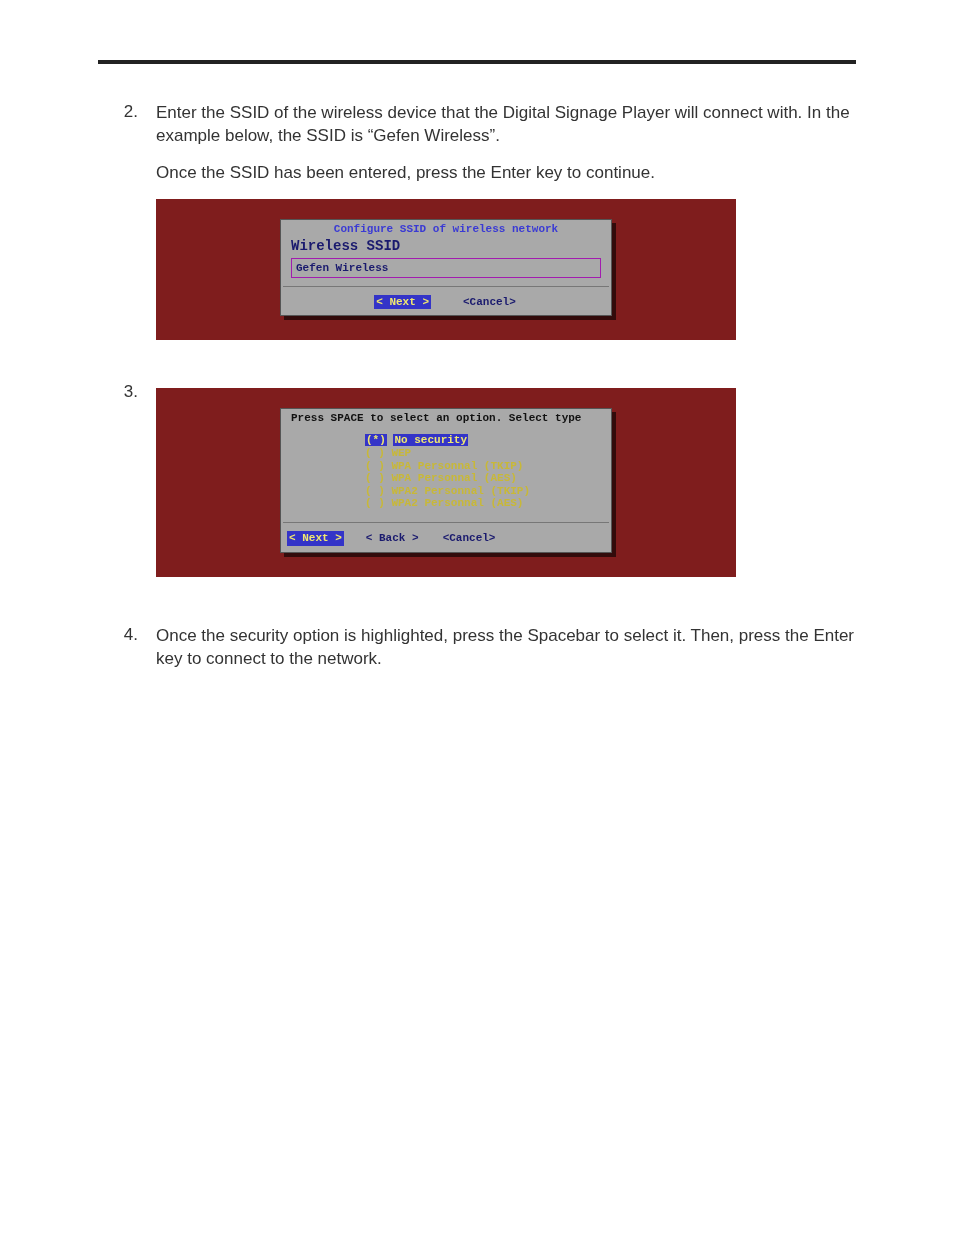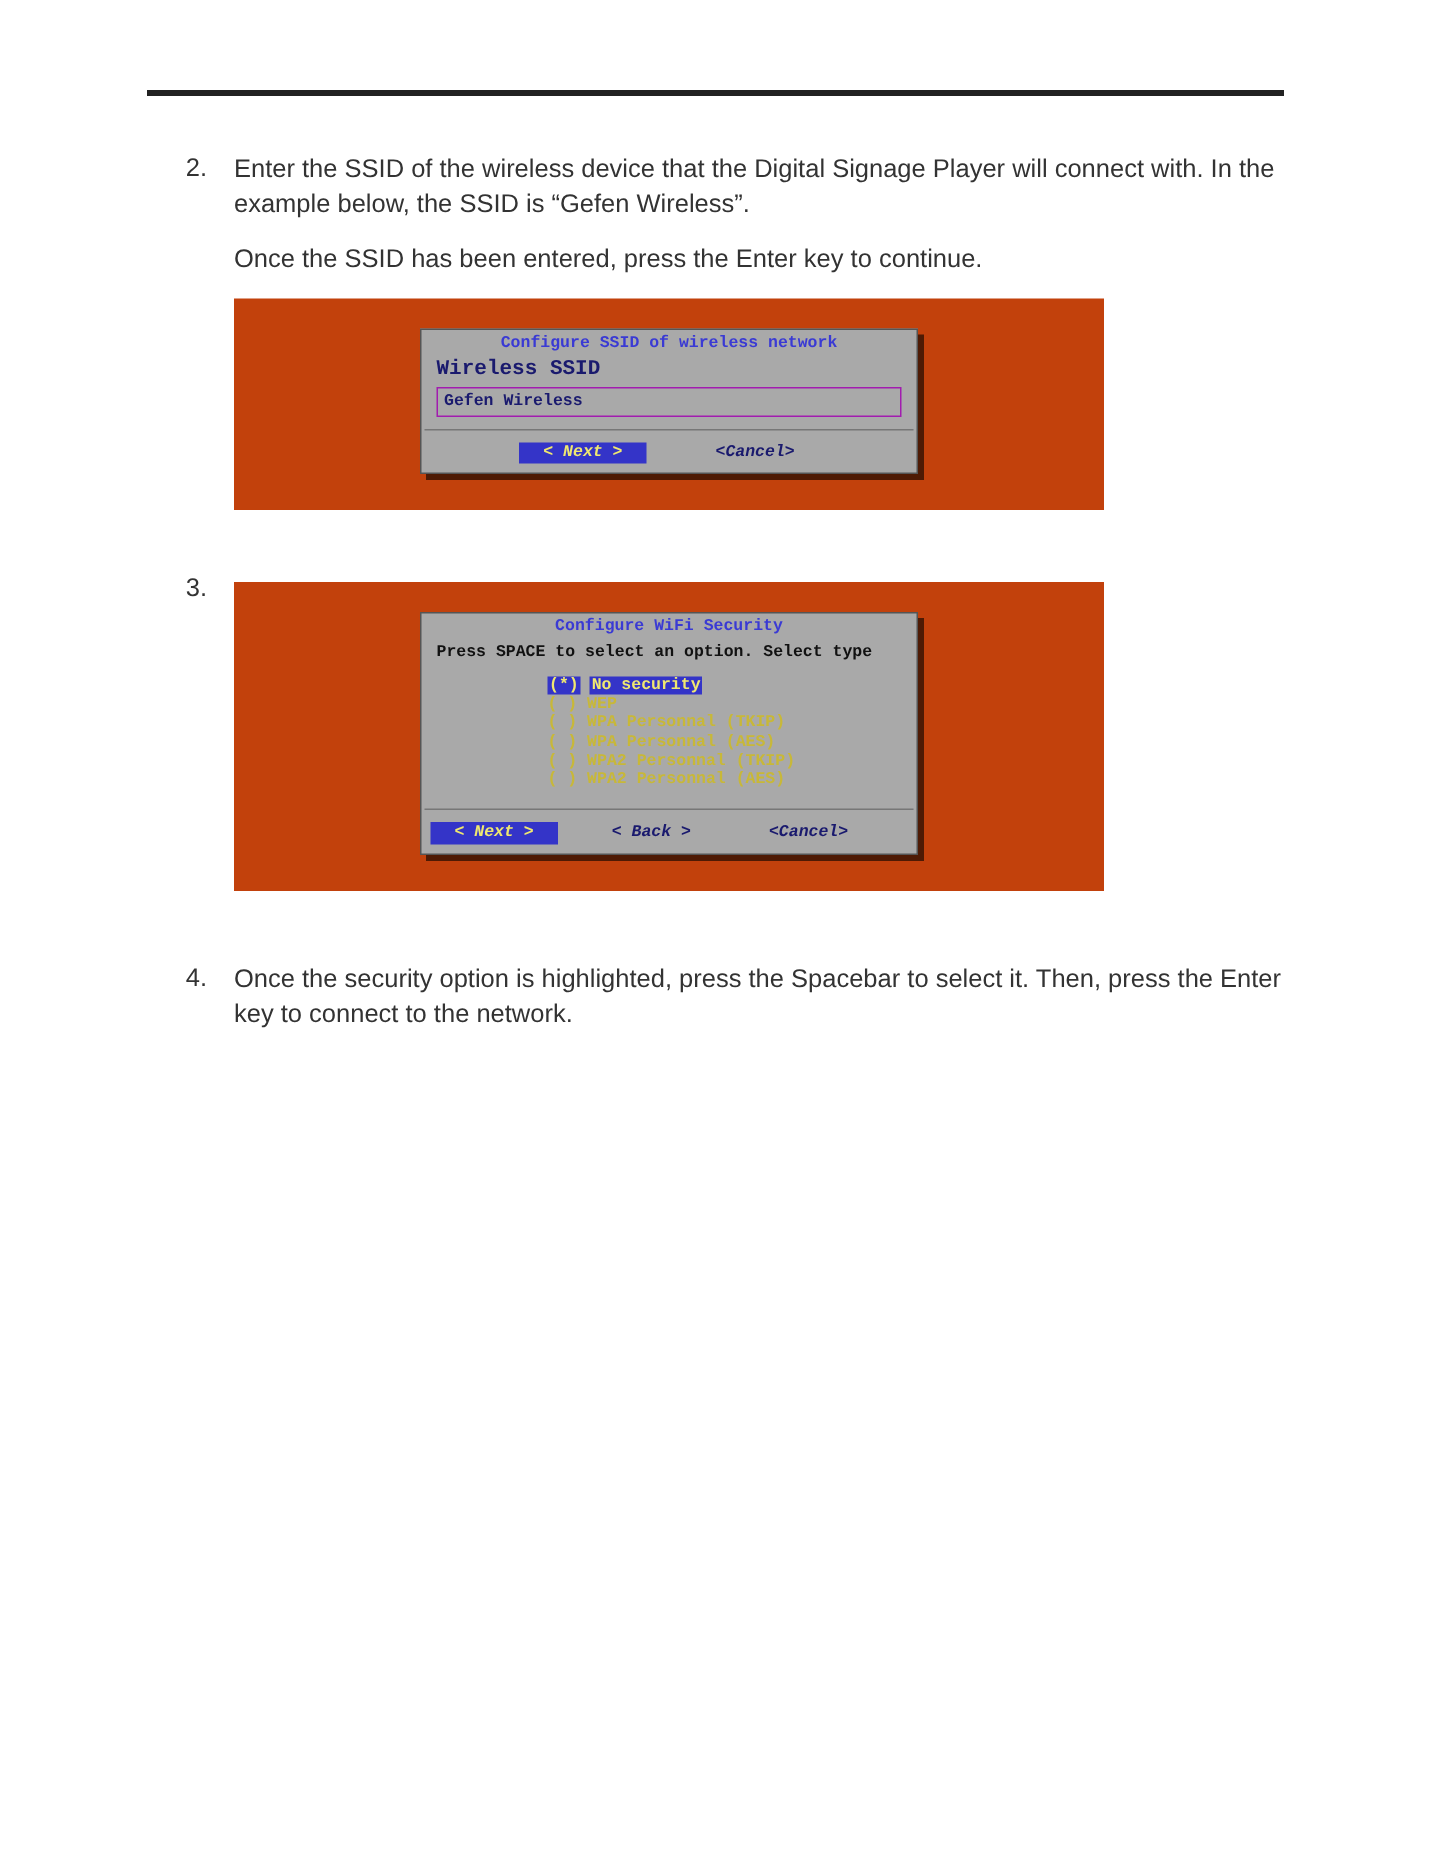--- a/index.html
+++ b/index.html
@@ -41,7 +41,7 @@
   .step-body p { margin: 0 0 14px 0; }
   .screenshot {
     width: 580px;
-    background: #c2410c;
+    background: #7f1d1d;
     margin: 6px 0 22px 0;
     padding: 20px 0 24px 0;
     display: flex;

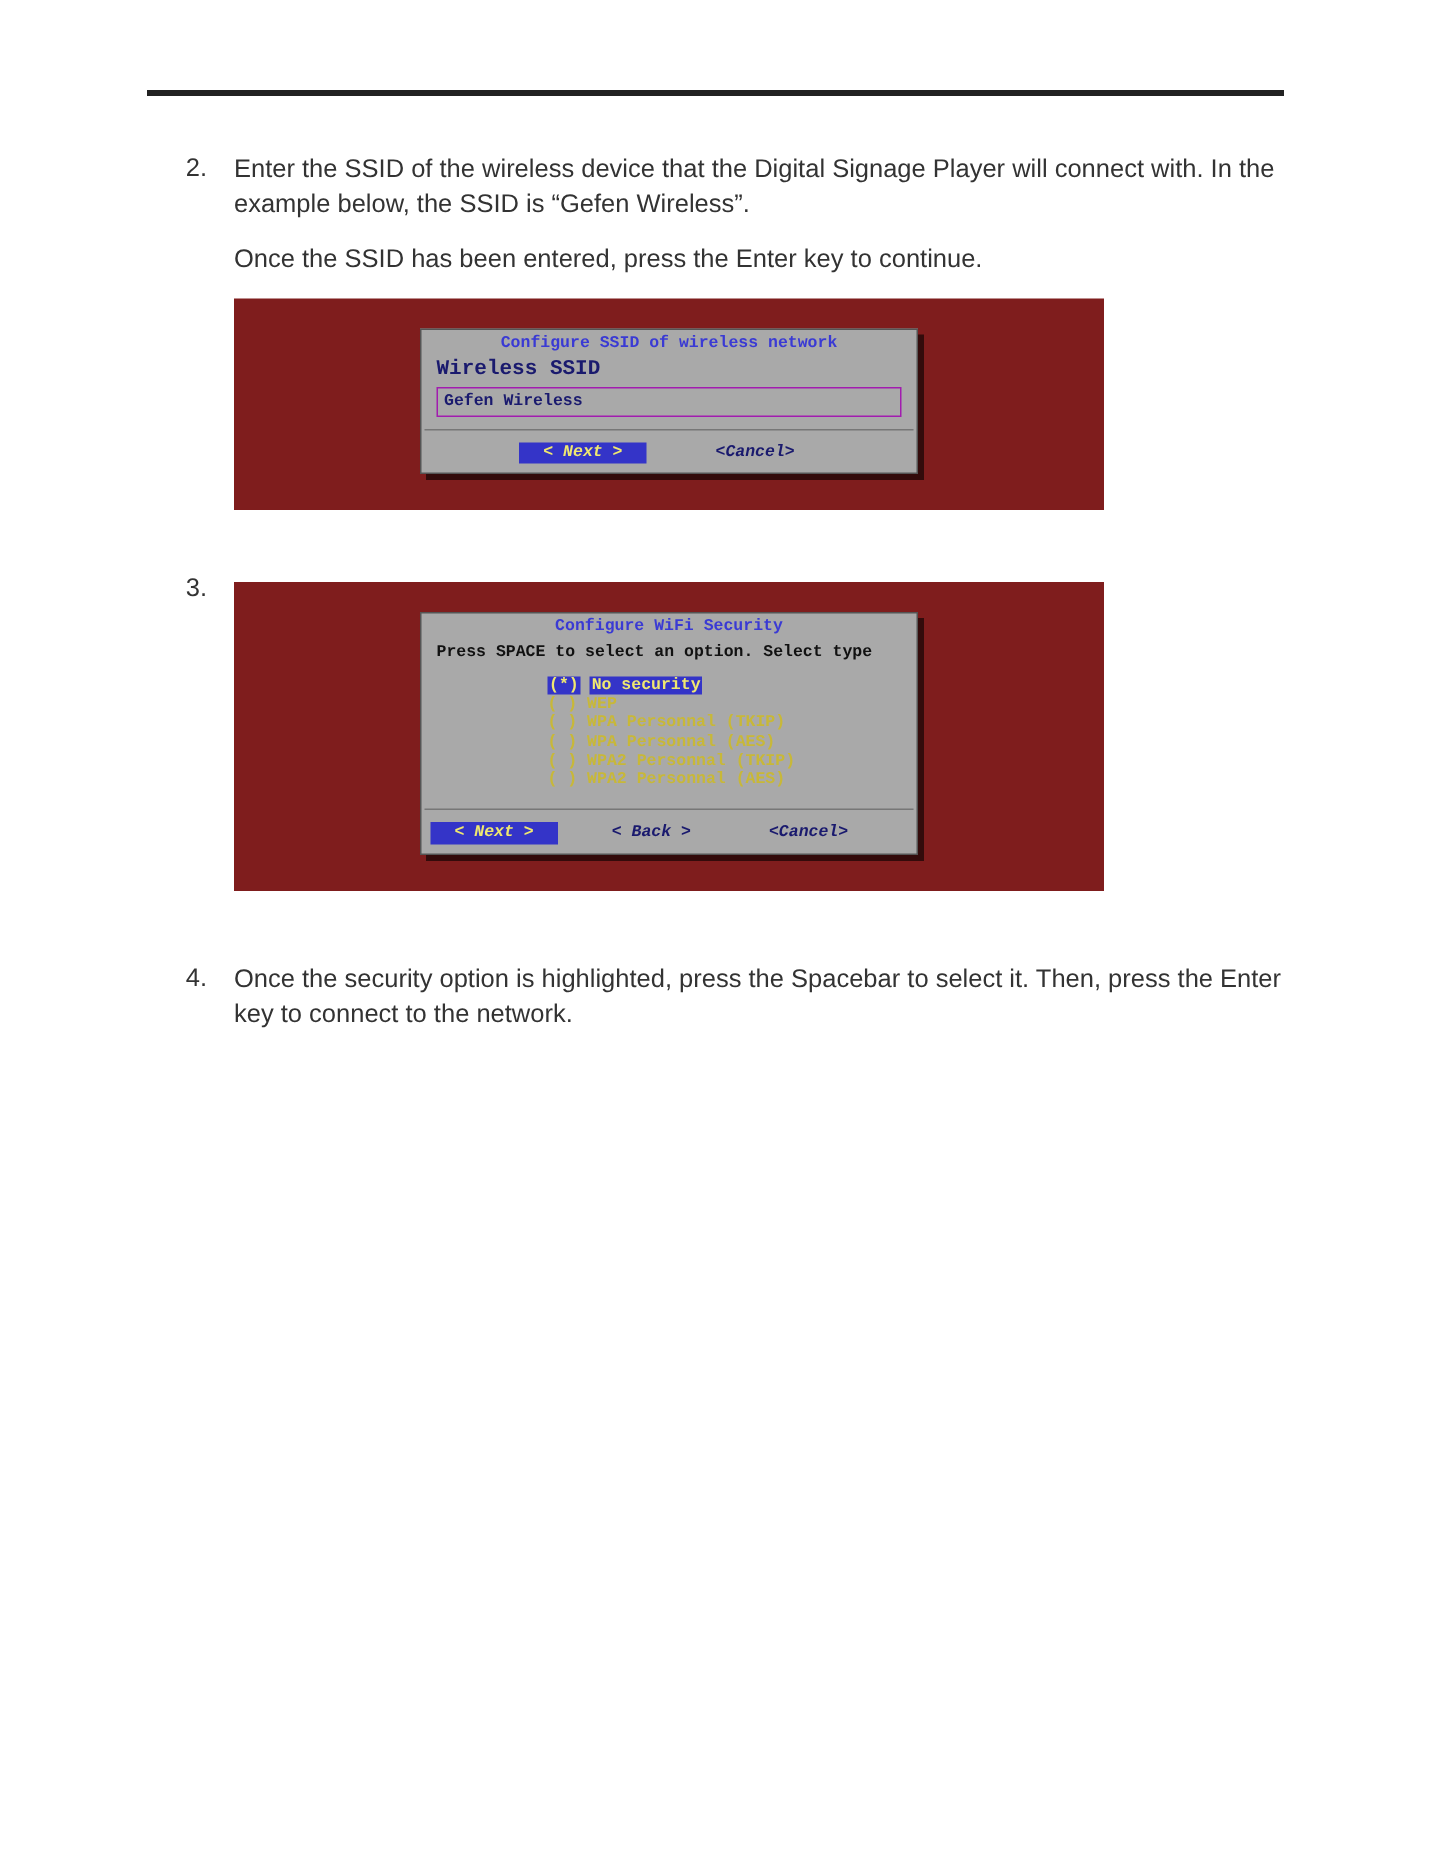--- a/index.html
+++ b/index.html
@@ -105,8 +105,7 @@
     color: #1a1a6e;
     background: transparent;
     border: none;
-    padding: 0 16px;
-    font-style: italic;
+    padding: 0 2px;
   }
   .tui-btn.hl {
     background: #3434c8;

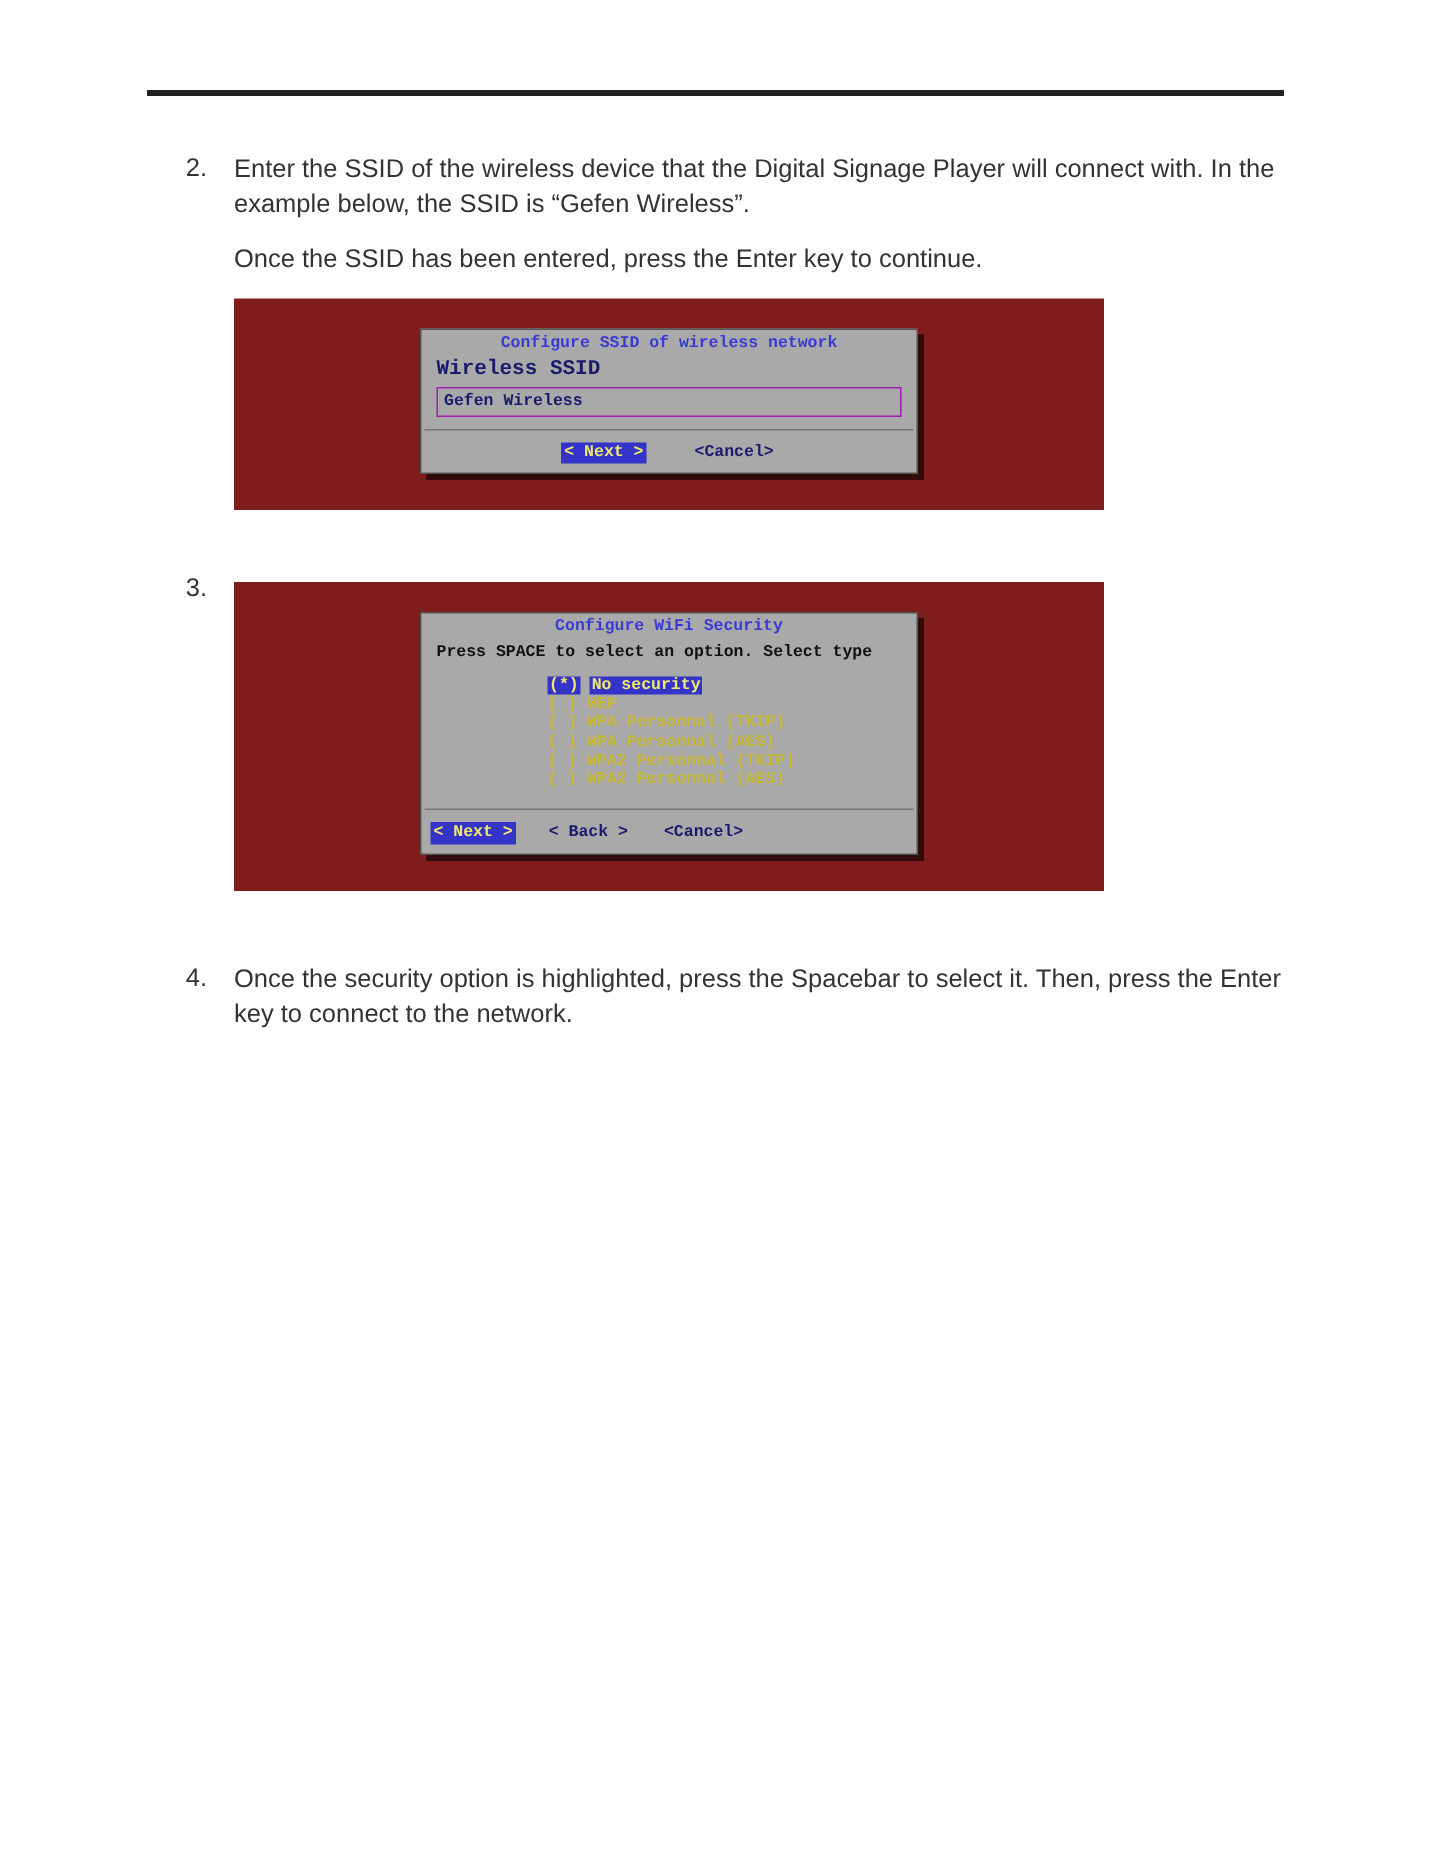--- a/index.html
+++ b/index.html
@@ -173,7 +173,6 @@
 
       <div class="screenshot">
         <div class="tui-dialog wide">
-          <div class="tui-title">Configure WiFi Security</div>
           <div class="tui-text">Press SPACE to select an option.  Select type</div>
           <div class="tui-options">
 

